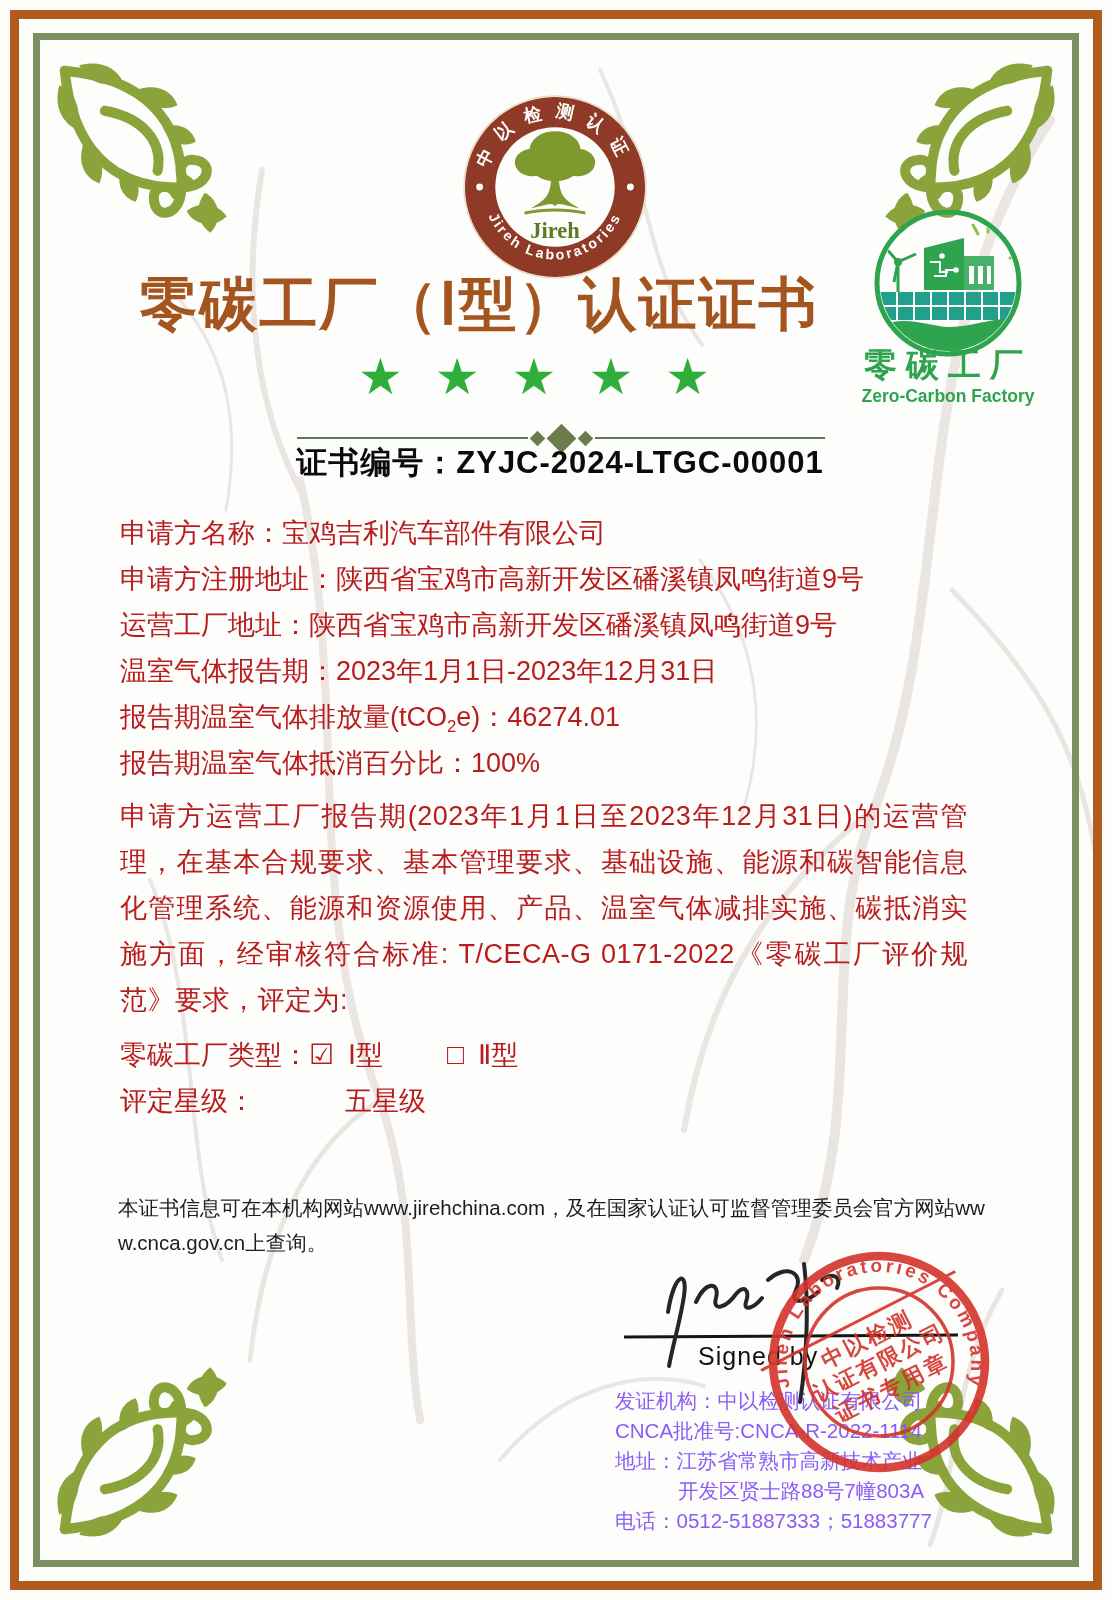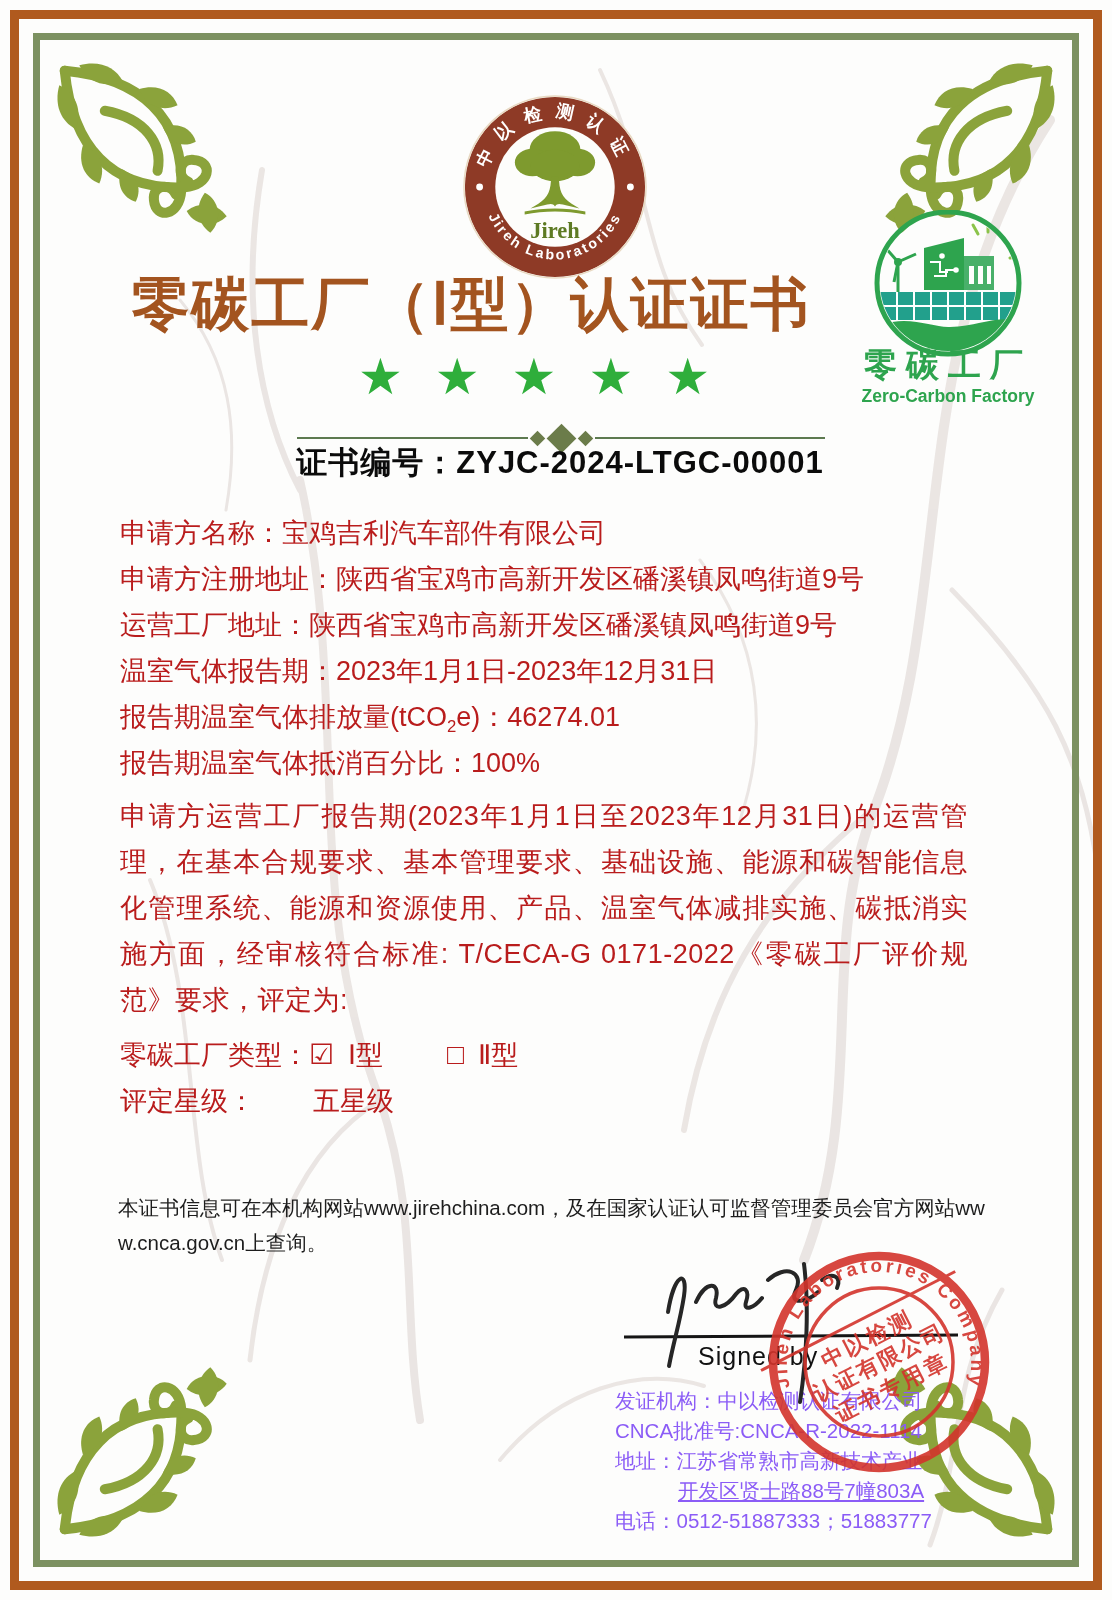--- a/index.html
+++ b/index.html
@@ -15,7 +15,7 @@
   .orn.bl{transform:scaleY(-1);}
   .orn.br{transform:scale(-1,-1);}
   .seal{left:462px;top:94px;width:186px;height:186px;z-index:2;}
-  .title{left:84px;top:266px;width:774px;text-align:center;font-size:58px;font-weight:bold;
+  .title{left:92px;top:266px;width:774px;text-align:center;font-size:58px;font-weight:bold;
          color:#a3541f;font-family:"Liberation Serif",serif;letter-spacing:2px;z-index:2;white-space:nowrap;}
   .zcf{left:838px;top:210px;width:220px;height:205px;z-index:2;}
   .stars{left:140px;top:348px;width:820px;text-align:center;font-size:50px;color:#2fae3b;

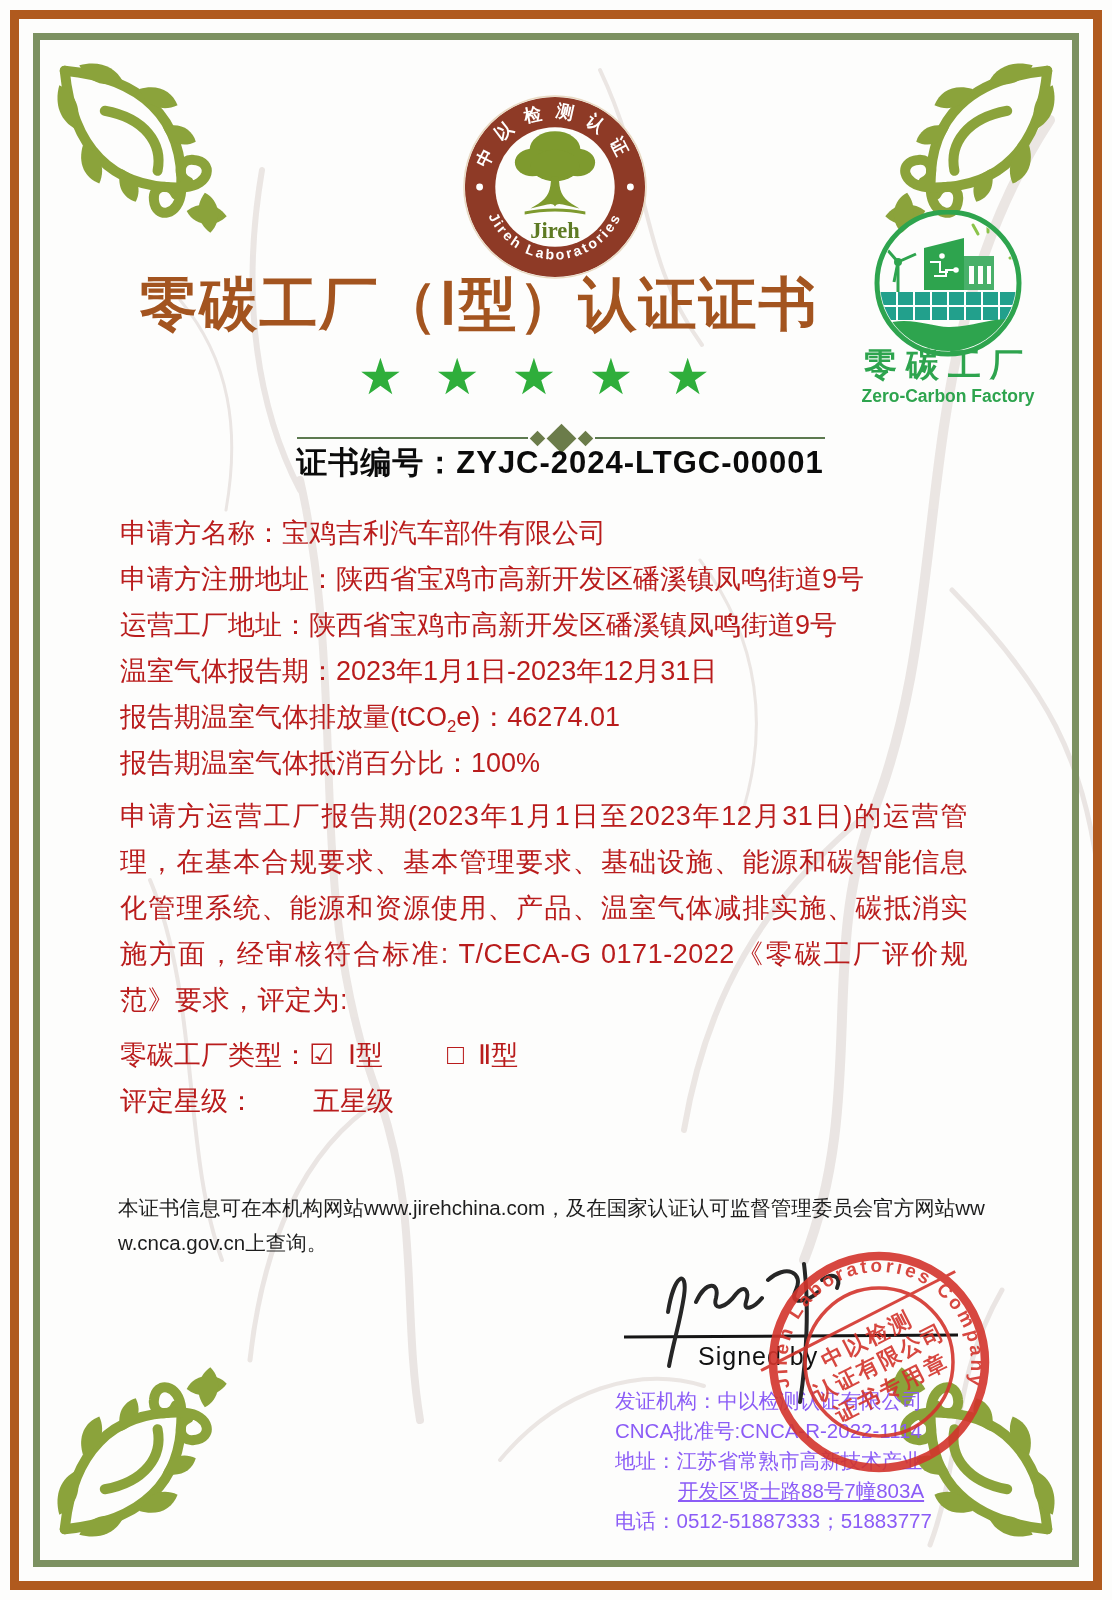--- a/index.html
+++ b/index.html
@@ -35,7 +35,7 @@
   .gap1{display:inline-block;width:14px;}
   .gap2{display:inline-block;width:64px;}
   .graderow{height:46px;line-height:46px;white-space:nowrap;}
-  .grade-val{margin-left:58px;}
+  .grade-val{margin-left:90px;}
   .dates{left:120px;top:1126px;width:850px;display:flex;font-size:25px;z-index:2;white-space:nowrap;}
   .dates .col1{width:462px;}
   .dates b{letter-spacing:1px;}

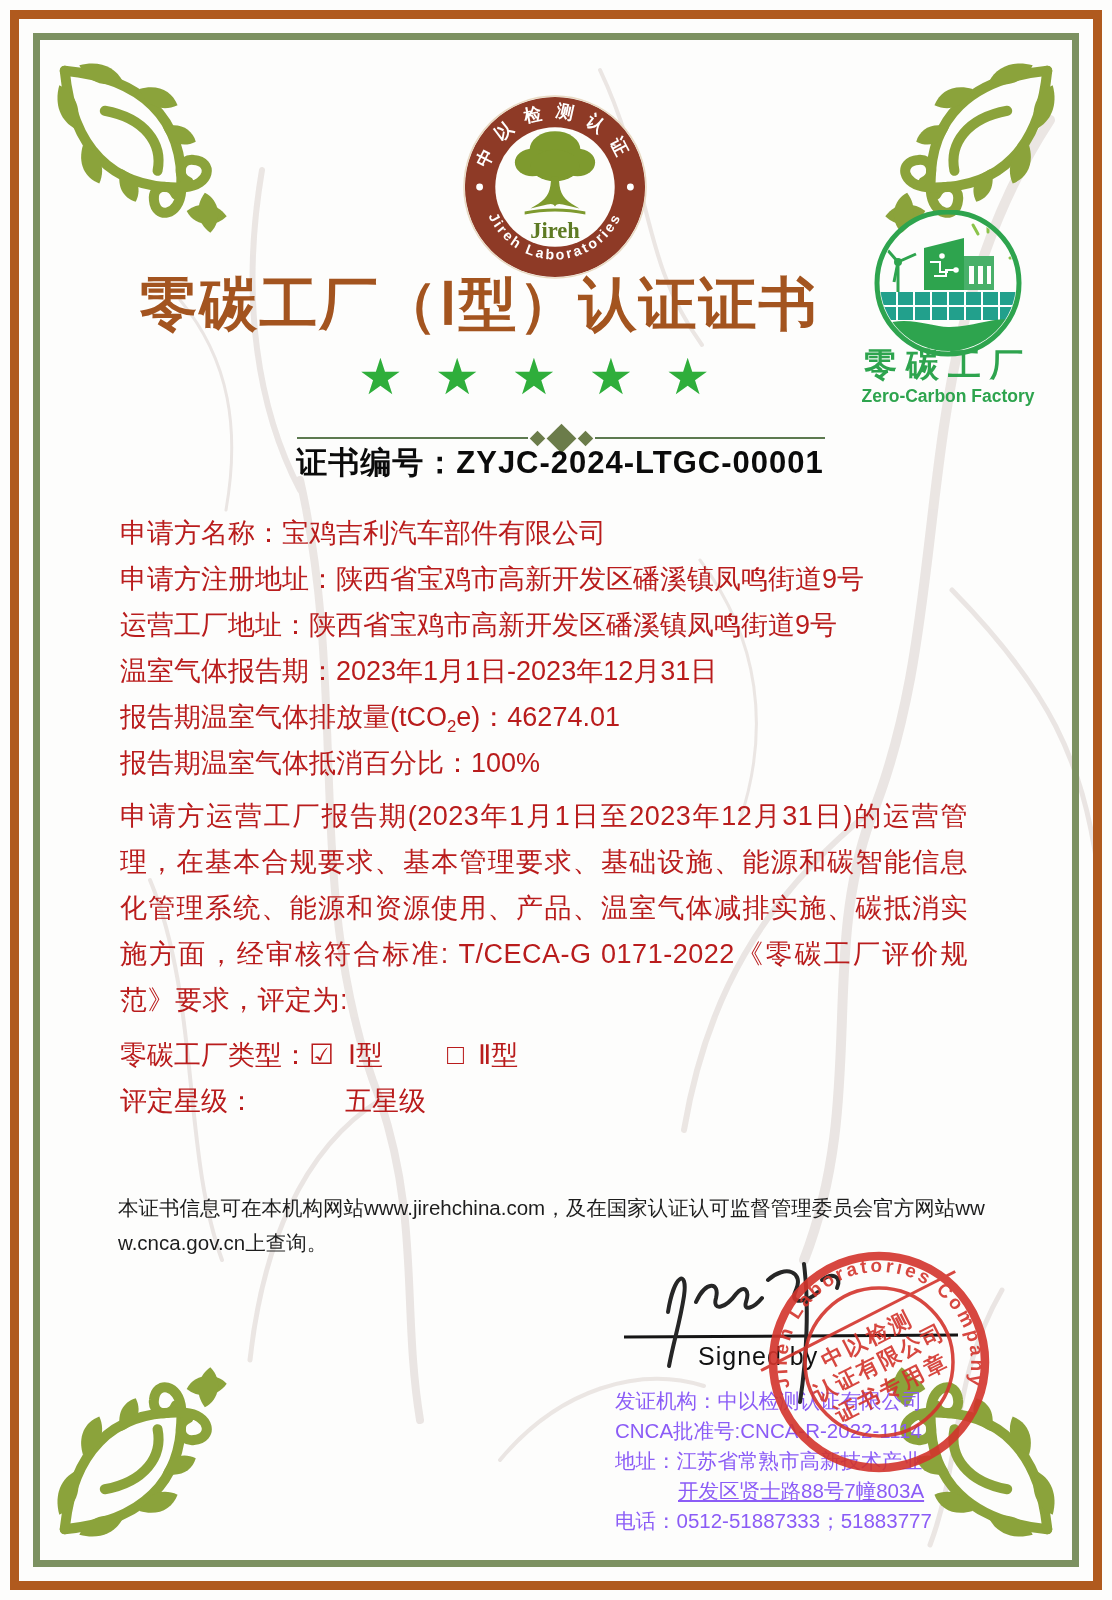--- a/index.html
+++ b/index.html
@@ -44,7 +44,7 @@
   .signature{left:606px;top:1244px;width:372px;height:176px;z-index:3;}
   .signedby{left:698px;top:1342px;font-size:25px;color:#111;letter-spacing:1px;z-index:3;}
   .issuer{left:615px;top:1386px;font-size:20.5px;line-height:30px;color:#8b5cf6;z-index:2;white-space:nowrap;}
-  .issuer .indent{padding-left:63px;text-decoration:underline;}
+  .issuer .indent{padding-left:63px;}
   .stamp{left:756px;top:1242px;width:246px;height:246px;z-index:4;opacity:0.9;}
   .hidden-defs{position:absolute;width:0;height:0;overflow:hidden;}
 </style>

